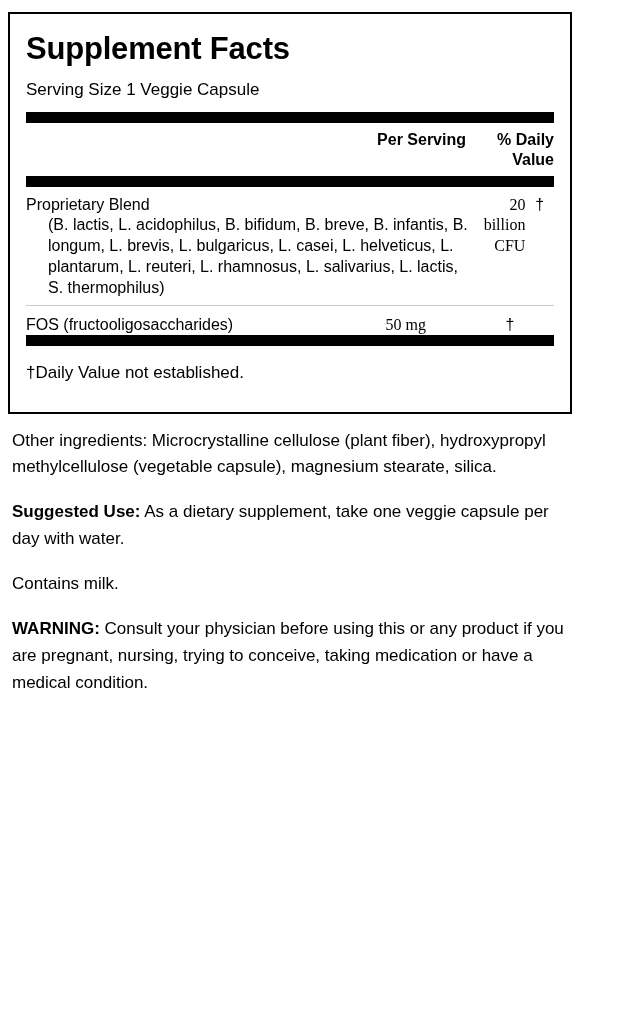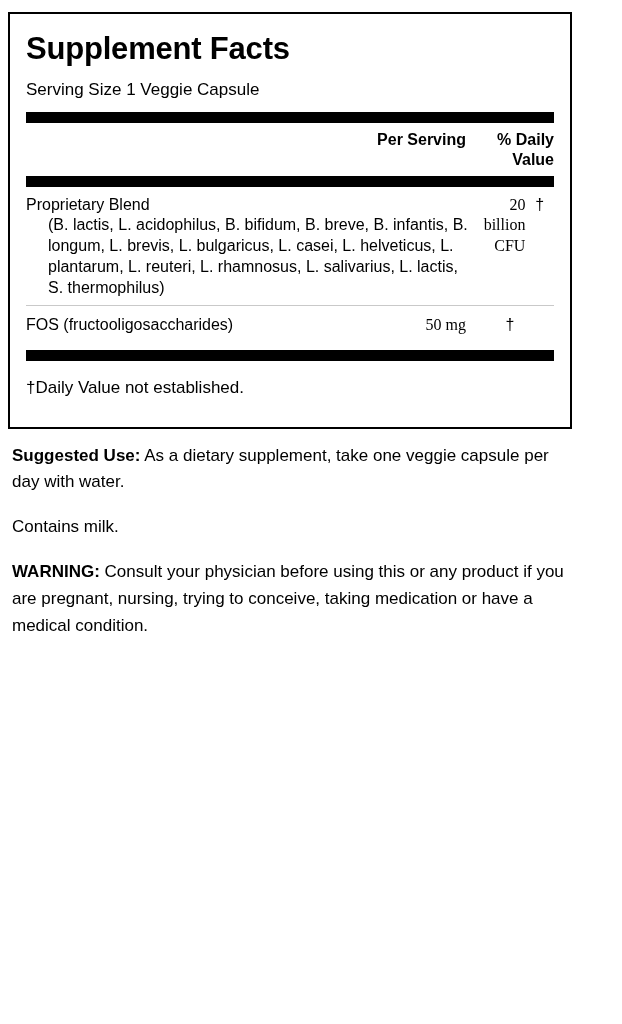--- a/index.html
+++ b/index.html
@@ -95,7 +95,7 @@
     font-size: 16px;
     line-height: 1.30;
   }
-  .row.fos { padding: 9px 0 15px 0; }
+  .row.fos { padding: 9px 0 0 0; gap: 40px; }
 
   .footnote {
     font-size: 17px;

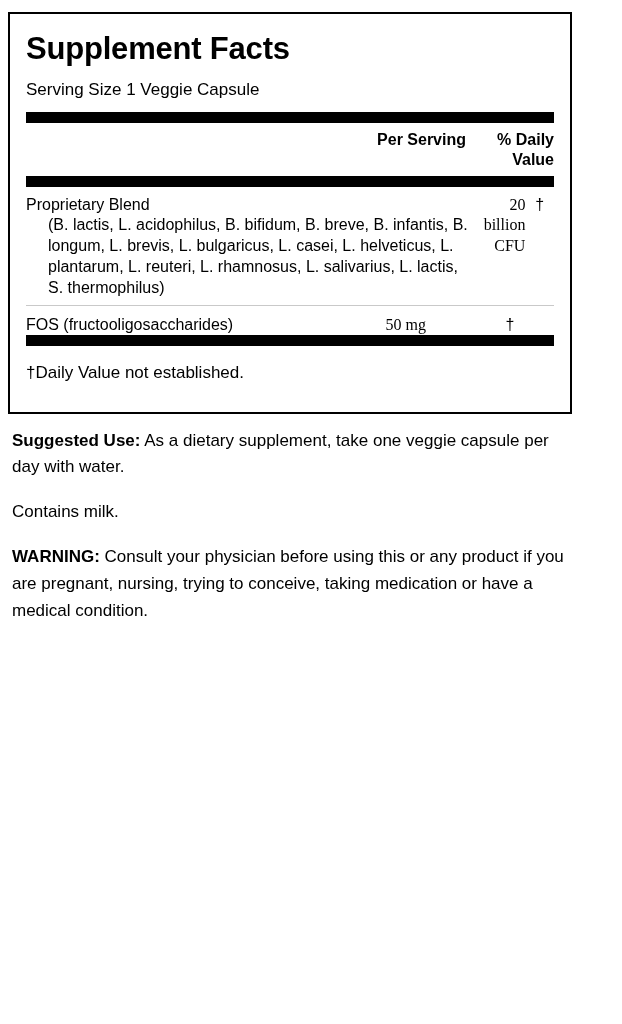--- a/index.html
+++ b/index.html
@@ -172,6 +172,7 @@
 
   <div class="body-copy">
 
+    <p class="para">Other ingredients: Microcrystalline cellulose (plant fiber), hydroxypropyl methylcellulose (vegetable capsule), magnesium stearate, silica.</p>
 
     <p class="para"><b>Suggested Use:</b><span> As a dietary supplement, take one veggie capsule per day with water.</span></p>
 

